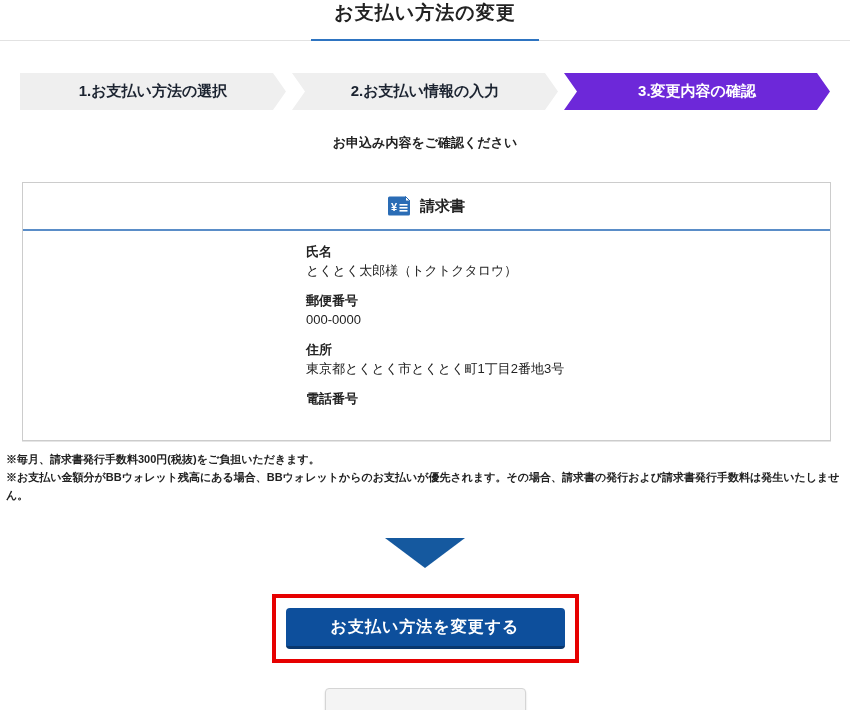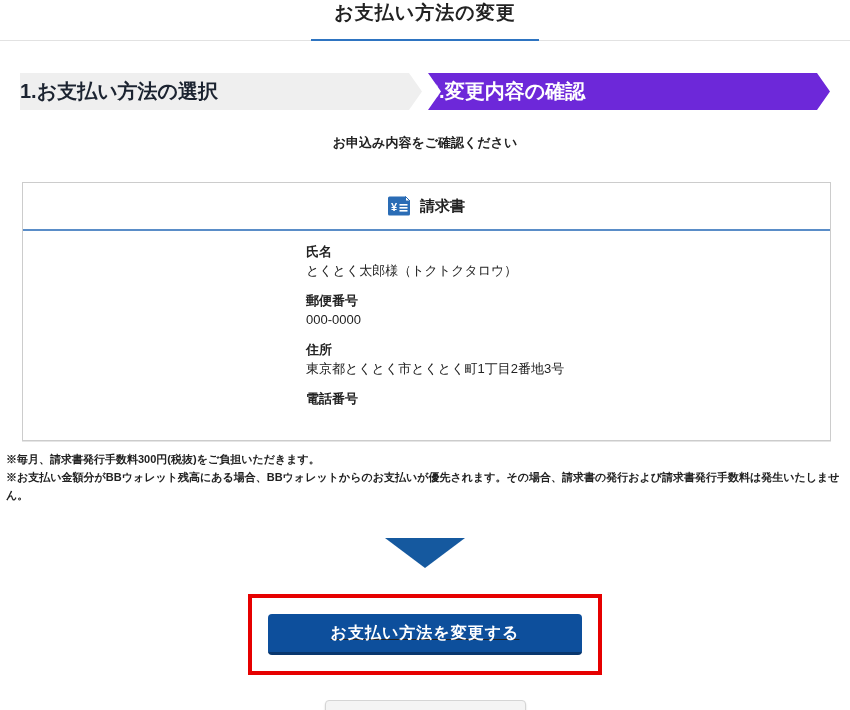--- a/index.html
+++ b/index.html
@@ -24,8 +24,8 @@
   
   .steps { display:flex; margin:32px 20px 0 20px; height:37px; }
   .step {
-    flex:1; display:flex; align-items:center; 
-    background:#efefef; font-size:20px; font-weight:bold; color:#1b2330;
+    flex:1; display:flex; align-items:center; justify-content:center;
+    background:#efefef; font-size:15px; font-weight:bold; color:#1b2330;
   }
   .step + .step { margin-left:6px; }
   .step-first { clip-path:polygon(0 0, calc(100% - 13px) 0, 100% 50%, calc(100% - 13px) 100%, 0 100%); }

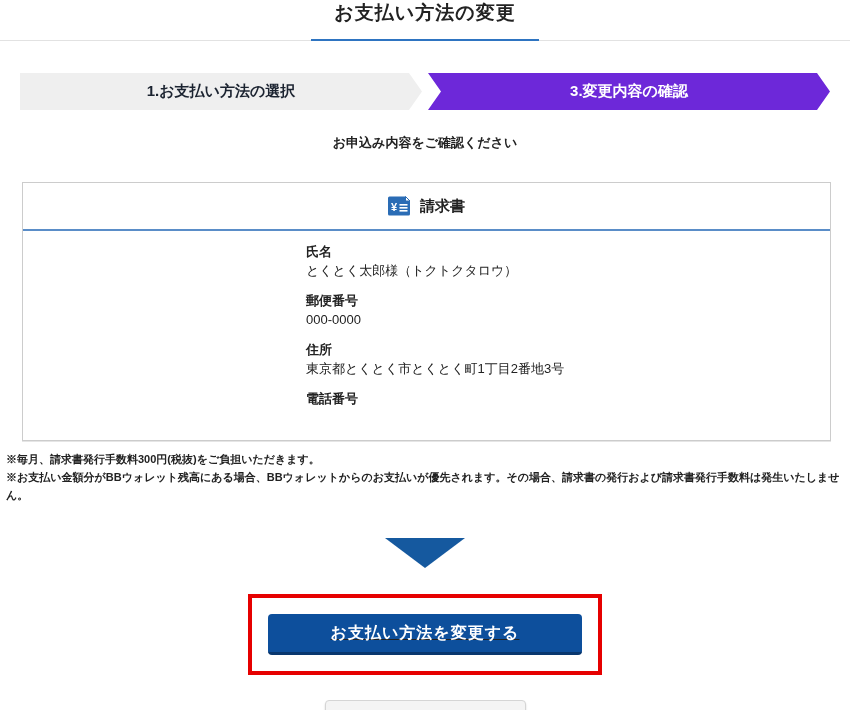--- a/index.html
+++ b/index.html
@@ -87,6 +87,9 @@
   <div class="step step-first">
     <span>1.お支払い方法の選択</span>
   </div>
+  <div class="step step-mid">
+    <span>2.お支払い情報の入力</span>
+  </div>
   <div class="step step-mid active">
     <span>3.変更内容の確認</span>
   </div>

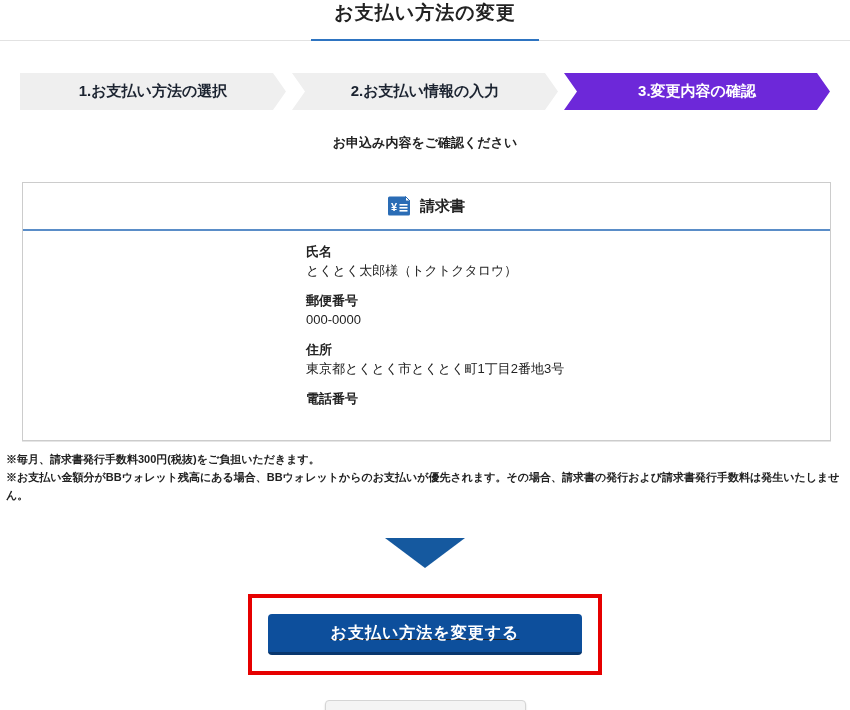--- a/index.html
+++ b/index.html
@@ -56,7 +56,7 @@
   }
   
   .annotation {
-    width:354px; margin:26px auto 0 auto; border:4px solid #e60000; padding:16px;text-decoration:underline;
+    width:307px; margin:26px auto 0 auto; border:4px solid #e60000; padding:10px;
   }
   .submit-btn {
     display:block; width:100%; height:41px; background:#0d4f9c; color:#ffffff;

